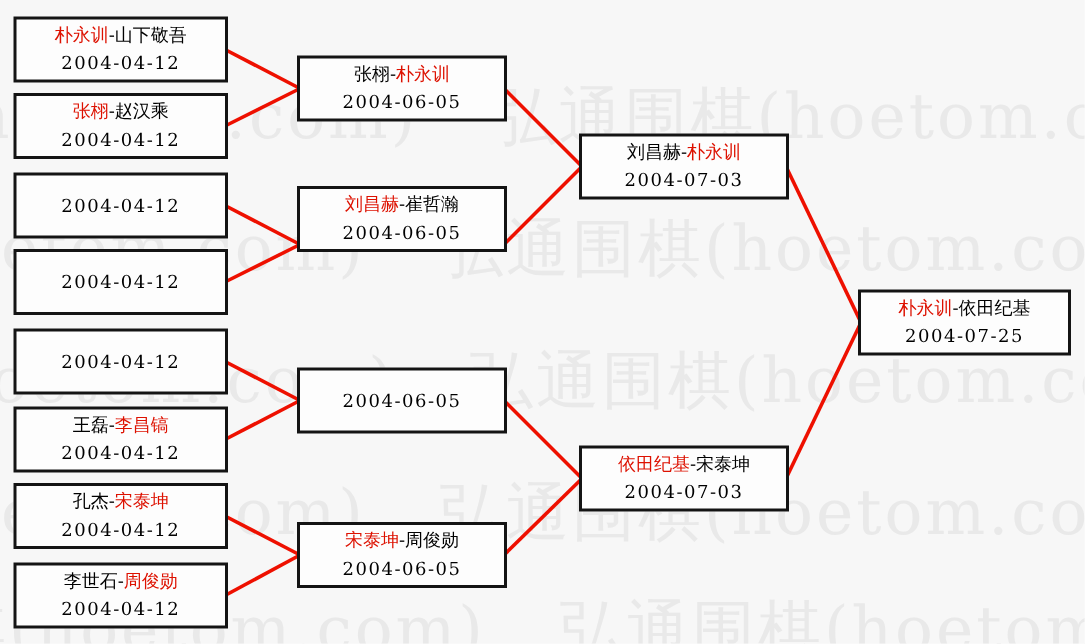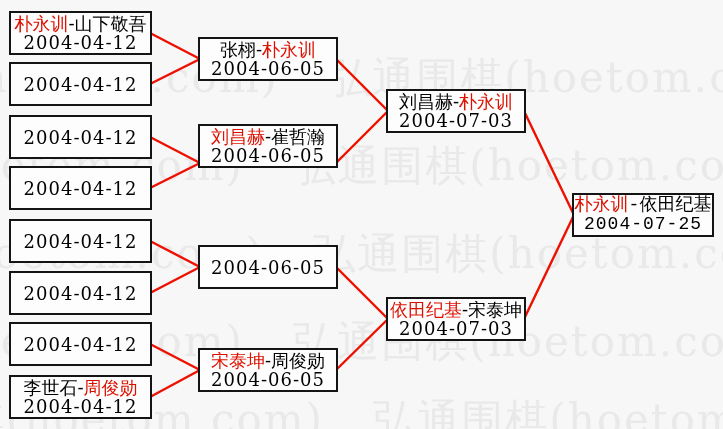--- a/index.html
+++ b/index.html
@@ -43,7 +43,7 @@
     flex-direction:column;
     justify-content:center;
     align-items:center;
-    font-size:18px;
+    font-size:12px;
     line-height:19px;
     color:#000;
   }

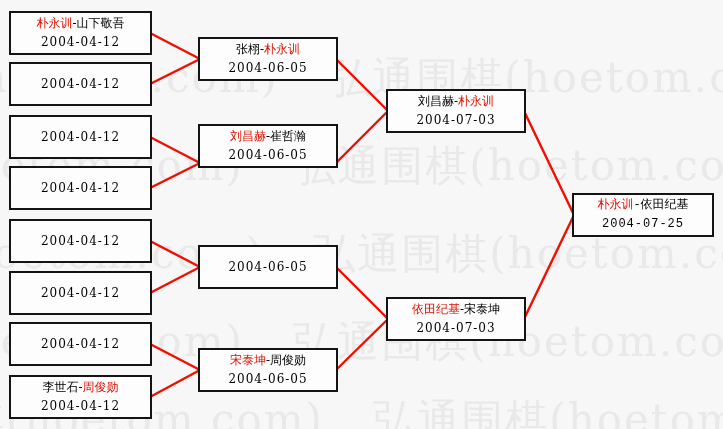--- a/index.html
+++ b/index.html
@@ -87,6 +87,7 @@
     <div class="date">2004-04-12</div>
   </div>
   <div class="box c1" style="top:62px">
+    <div class="names"><span class="p1" style="color: rgb(221, 17, 0);">张栩</span><span class="dash">-</span><span class="p2">赵汉乘</span></div>
     <div class="date">2004-04-12</div>
   </div>
   <div class="box c1" style="top:115px">

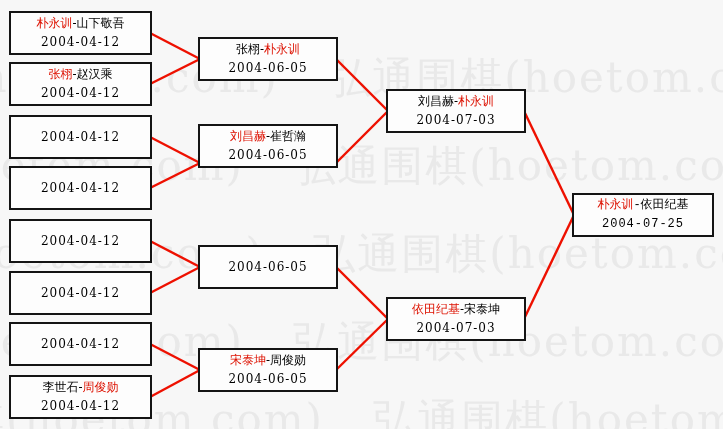--- a/index.html
+++ b/index.html
@@ -50,7 +50,7 @@
   .c1{left:9px;  width:139px;}
   .c2{left:198px;width:136px;}
   .c3{left:386px;width:136px;}
-  .c4{left:572px;width:138px;font-family:Liberation Mono, monospace;}
+  .c4{left:572px;width:138px;}
   .names{white-space:nowrap;}
   .date{letter-spacing:1px;}
 </style>

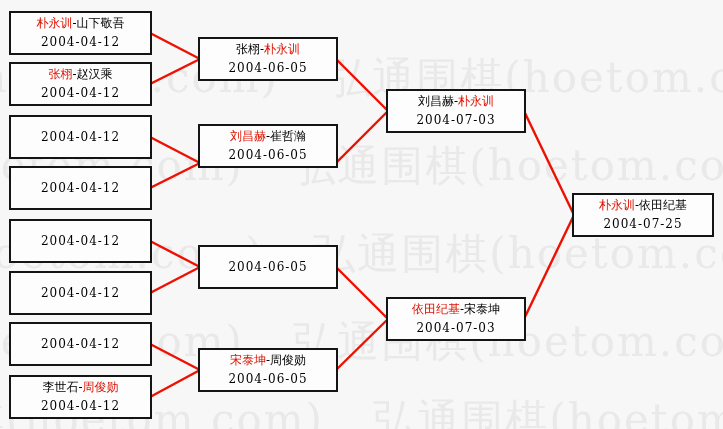--- a/index.html
+++ b/index.html
@@ -100,6 +100,7 @@
     <div class="date">2004-04-12</div>
   </div>
   <div class="box c1" style="top:271px">
+    <div class="names"><span class="p1">王磊</span><span class="dash">-</span><span class="p2" style="color: rgb(221, 17, 0);">李昌镐</span></div>
     <div class="date">2004-04-12</div>
   </div>
   <div class="box c1" style="top:322px">

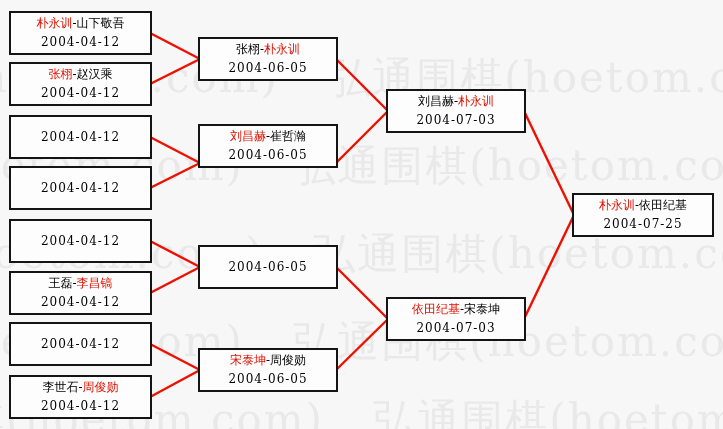--- a/index.html
+++ b/index.html
@@ -104,6 +104,7 @@
     <div class="date">2004-04-12</div>
   </div>
   <div class="box c1" style="top:322px">
+    <div class="names"><span class="p1">孔杰</span><span class="dash">-</span><span class="p2" style="color: rgb(221, 17, 0);">宋泰坤</span></div>
     <div class="date">2004-04-12</div>
   </div>
   <div class="box c1" style="top:375px">

